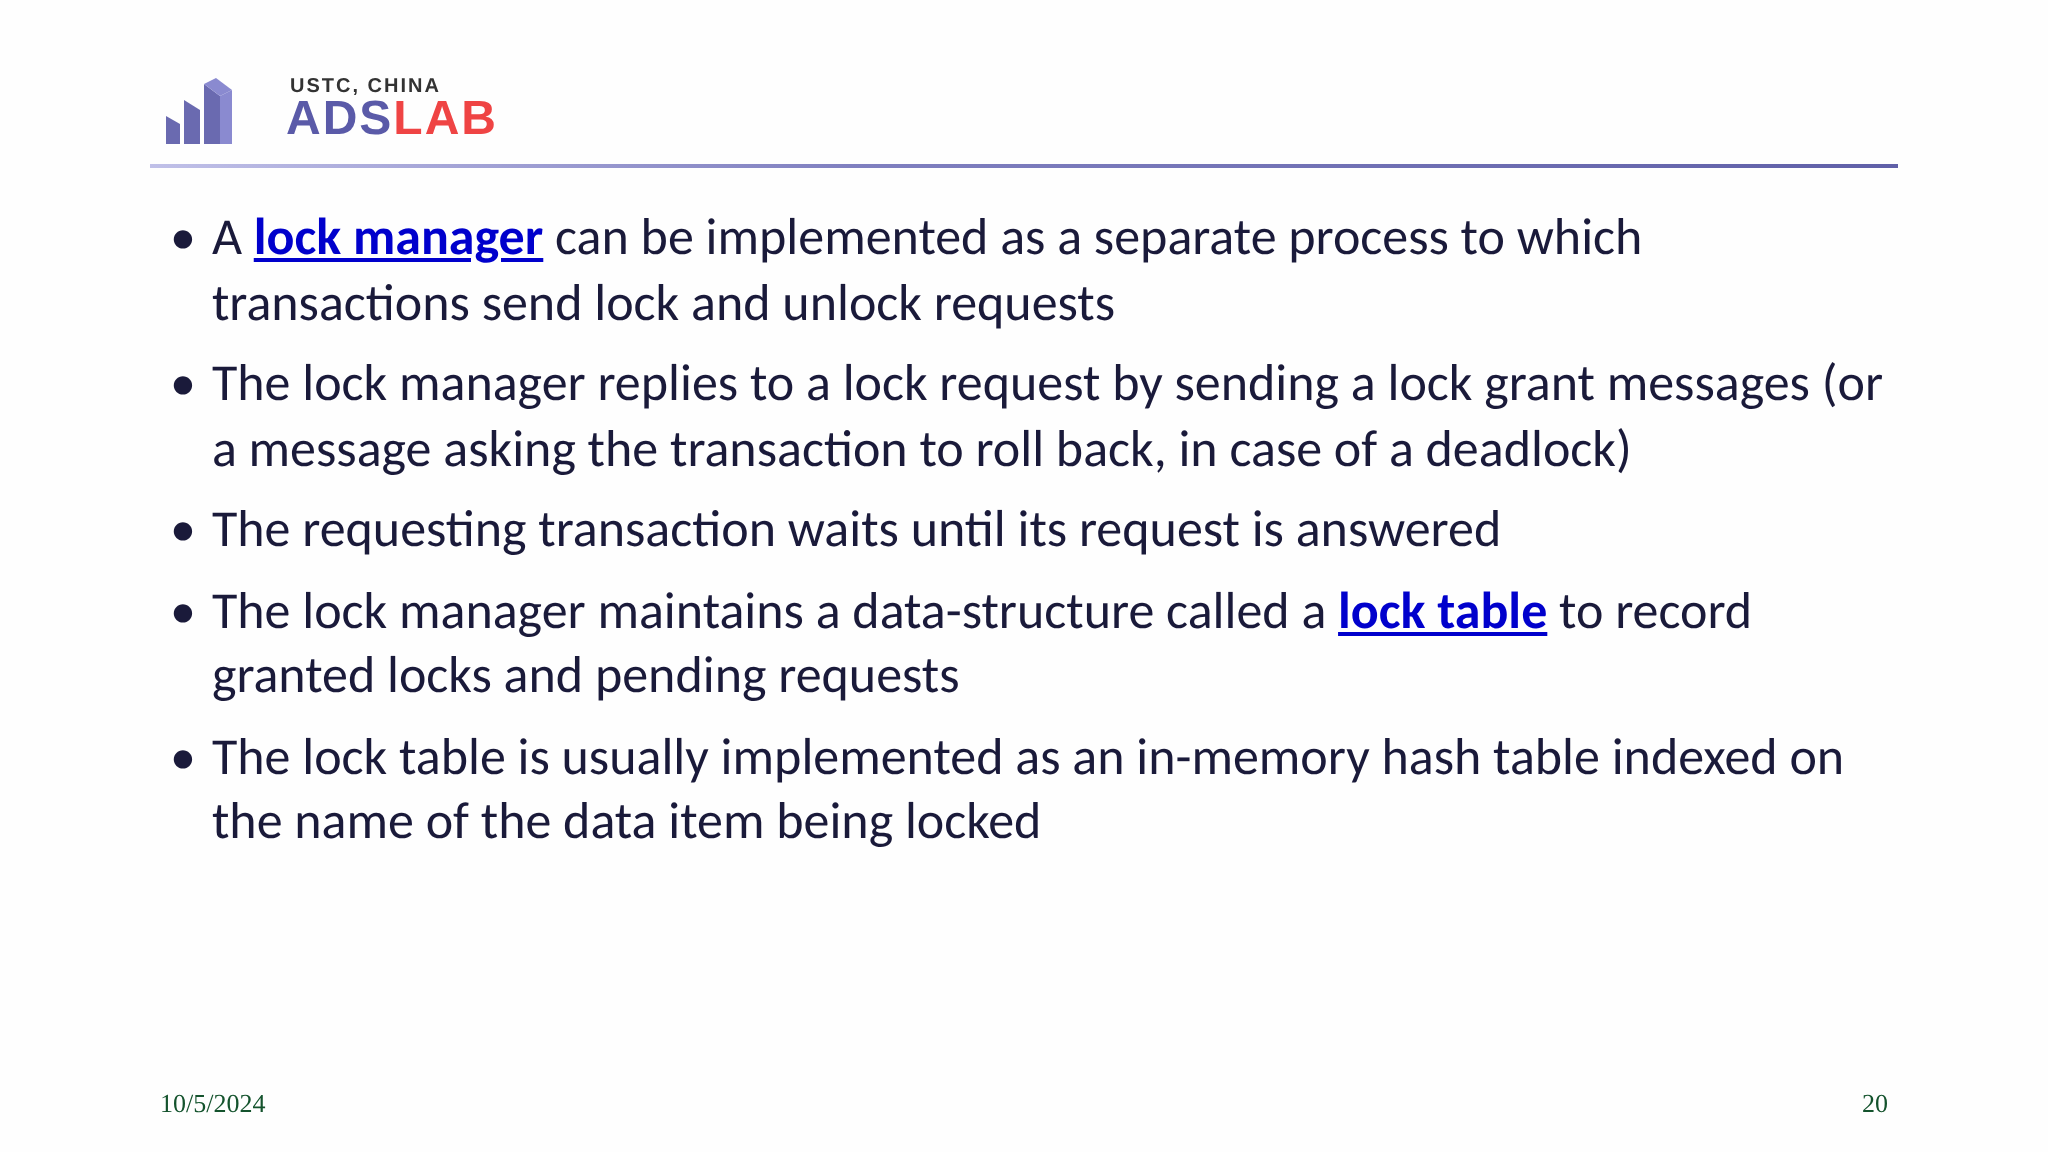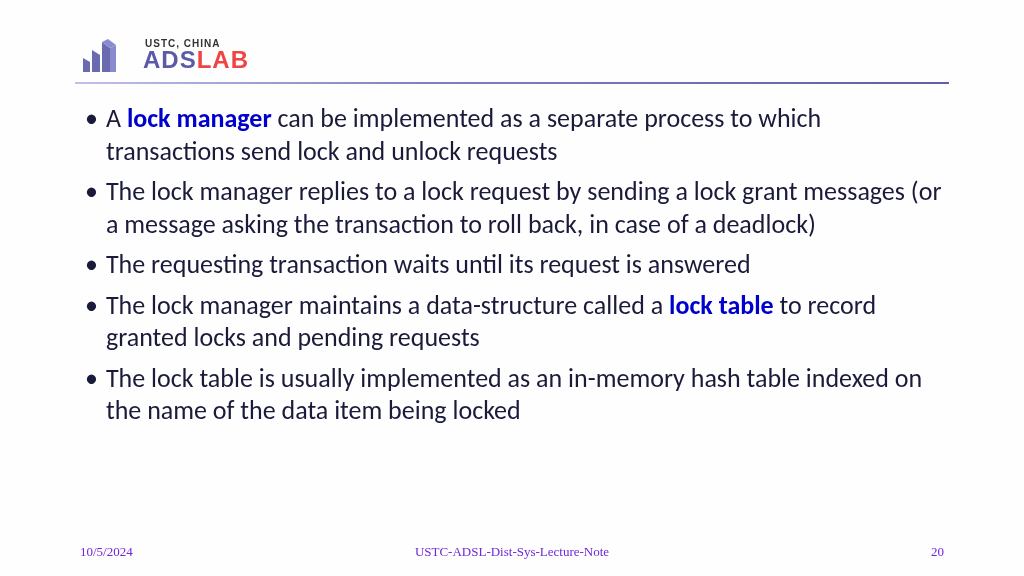--- a/index.html
+++ b/index.html
@@ -84,6 +84,7 @@
     .emph {
       color: #0000cc;
       font-weight: bold;
+      text-decoration: underline;
     }
     .footer {
       position: absolute;

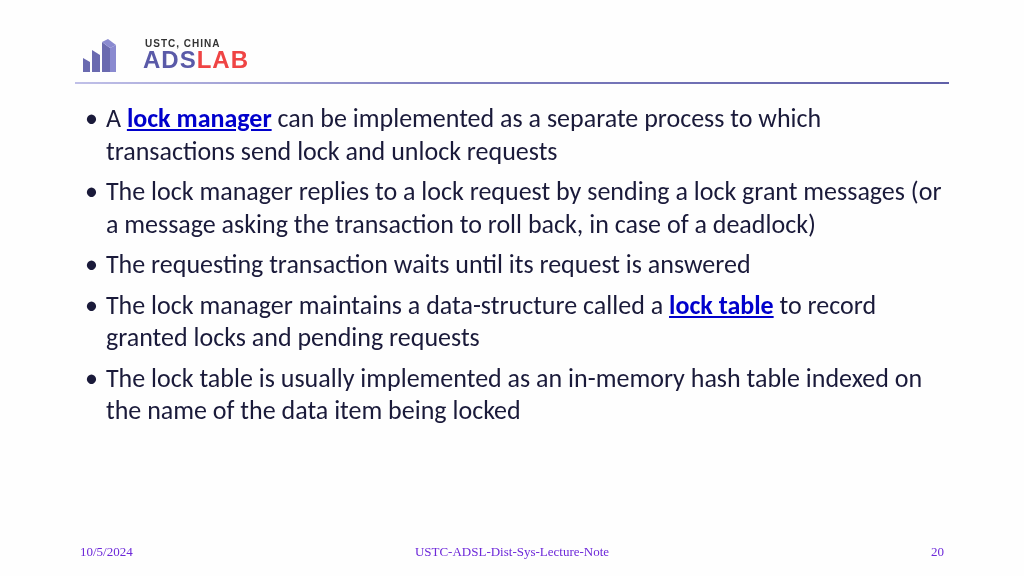--- a/index.html
+++ b/index.html
@@ -95,7 +95,7 @@
       justify-content: space-between;
       font-family: Georgia, 'Times New Roman', serif;
       font-size: 13px;
-      color: #6d28d9;
+      color: #14532d;
     }
     .footer-center {
       position: absolute;

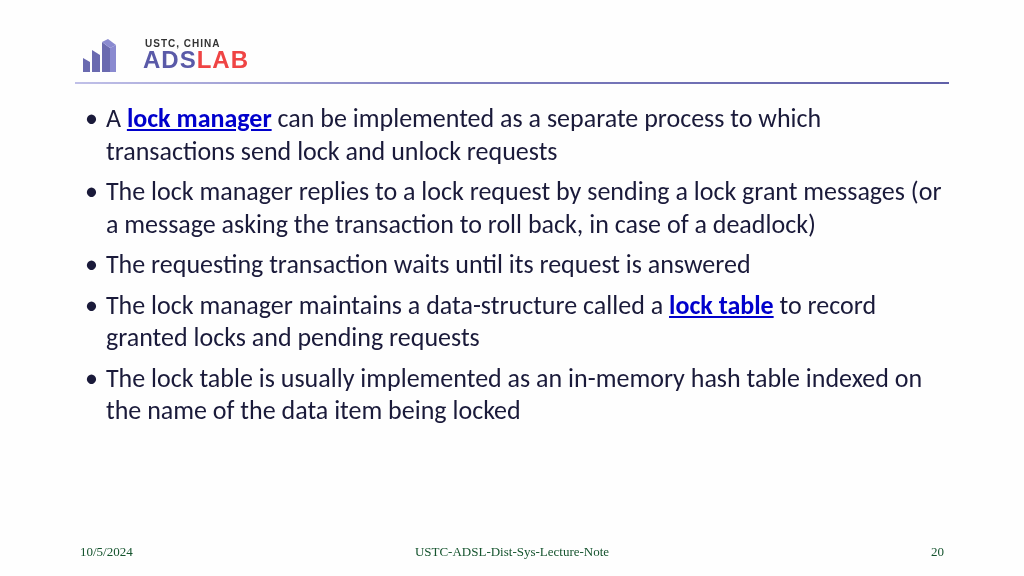--- a/index.html
+++ b/index.html
@@ -156,7 +156,6 @@
 
   <div class="footer">
     <span>10/5/2024</span>
-    <span class="footer-center">USTC-ADSL-Dist-Sys-Lecture-Note</span>
     <span>20</span>
   </div>
 </div>

